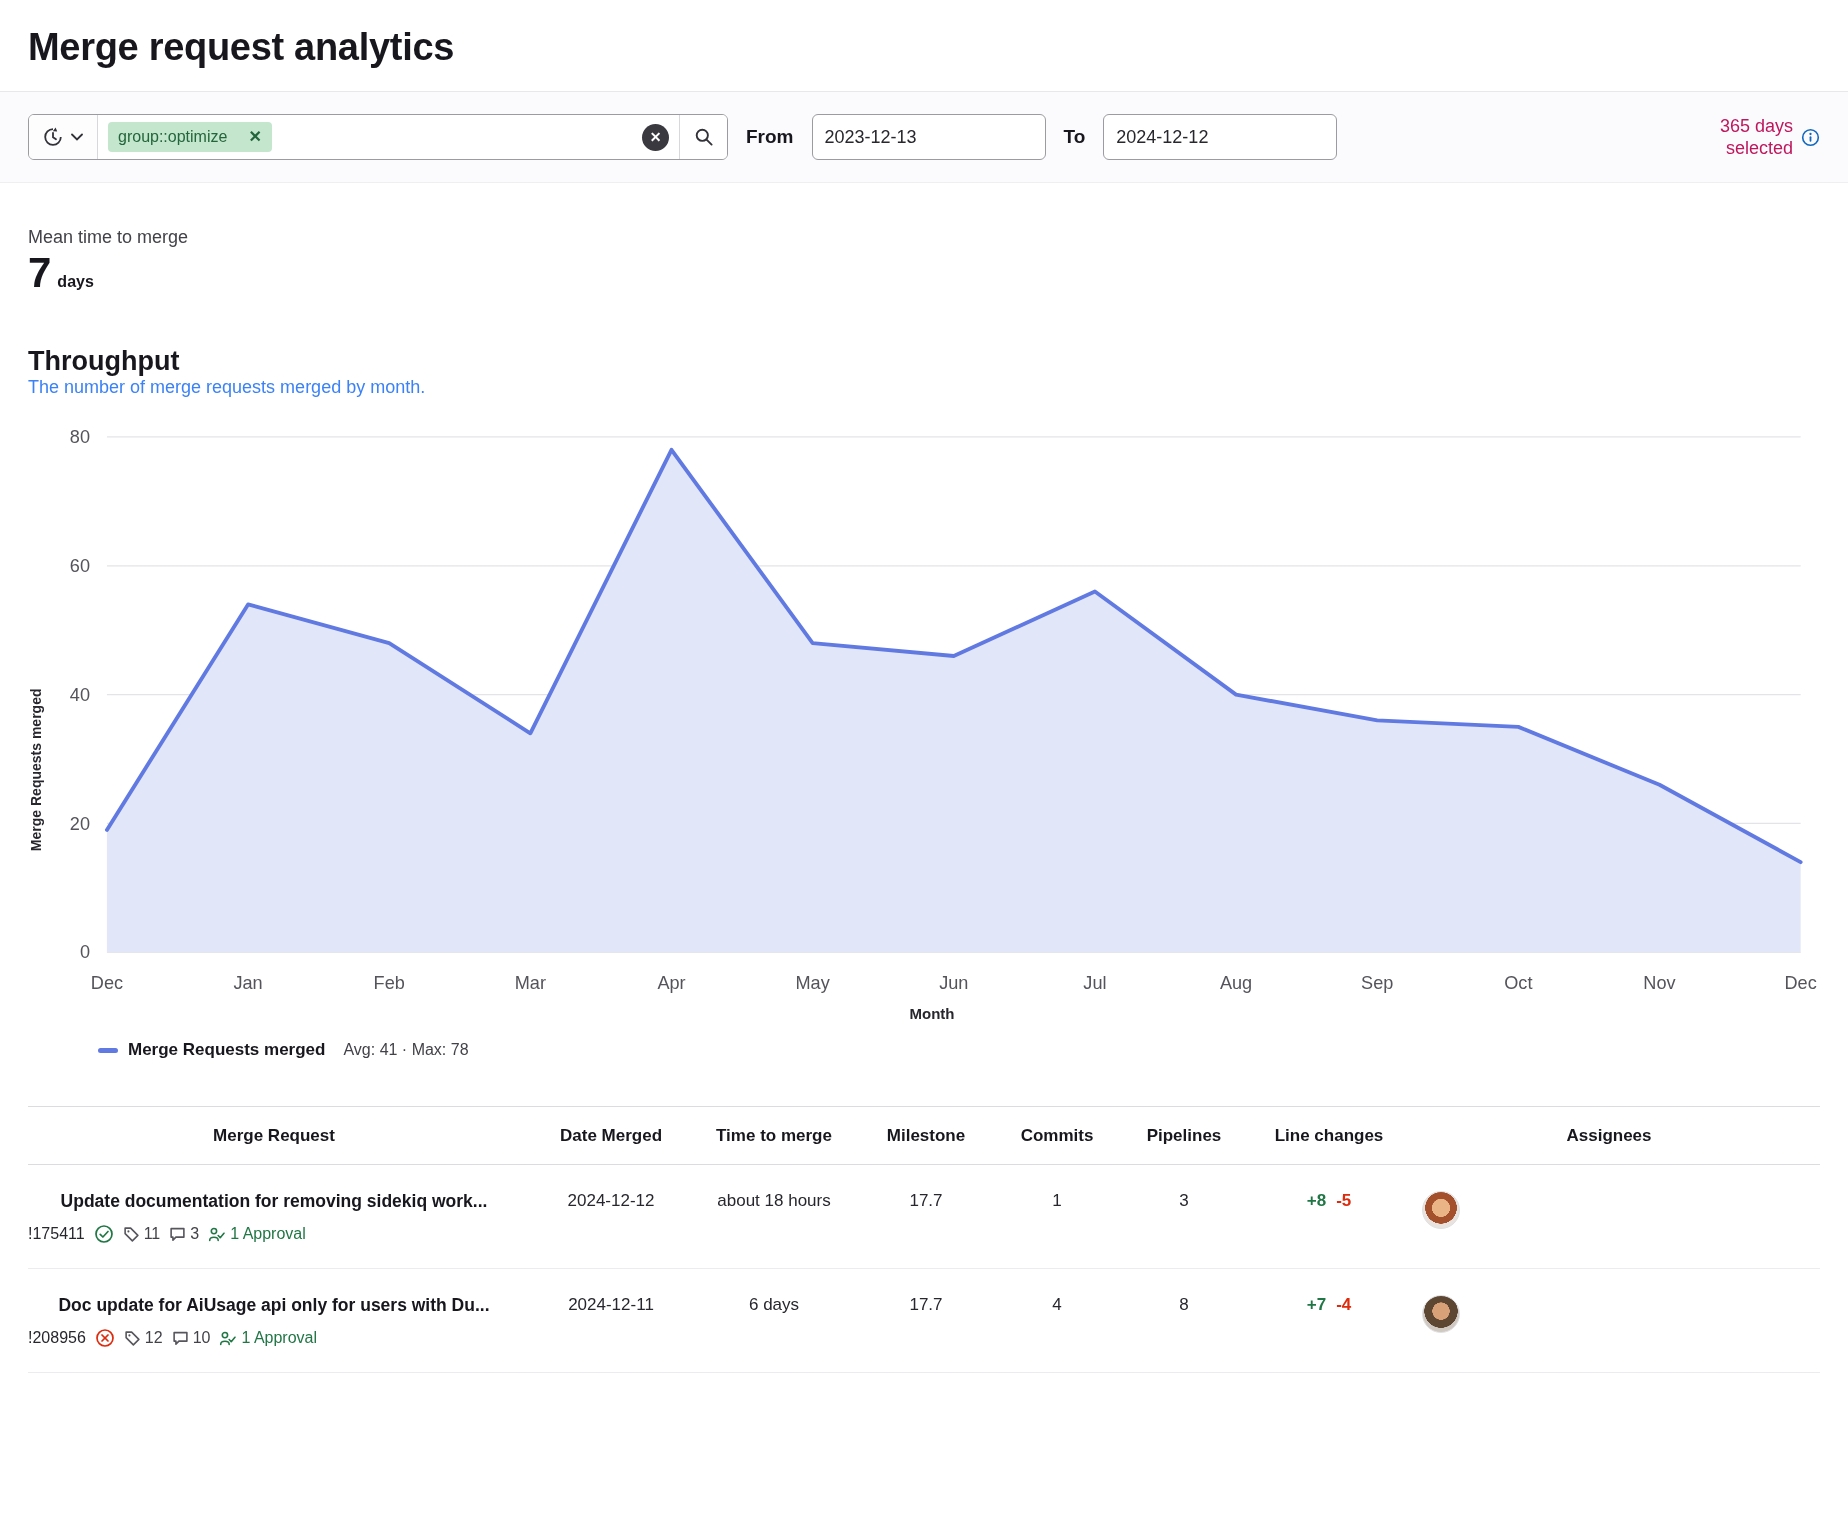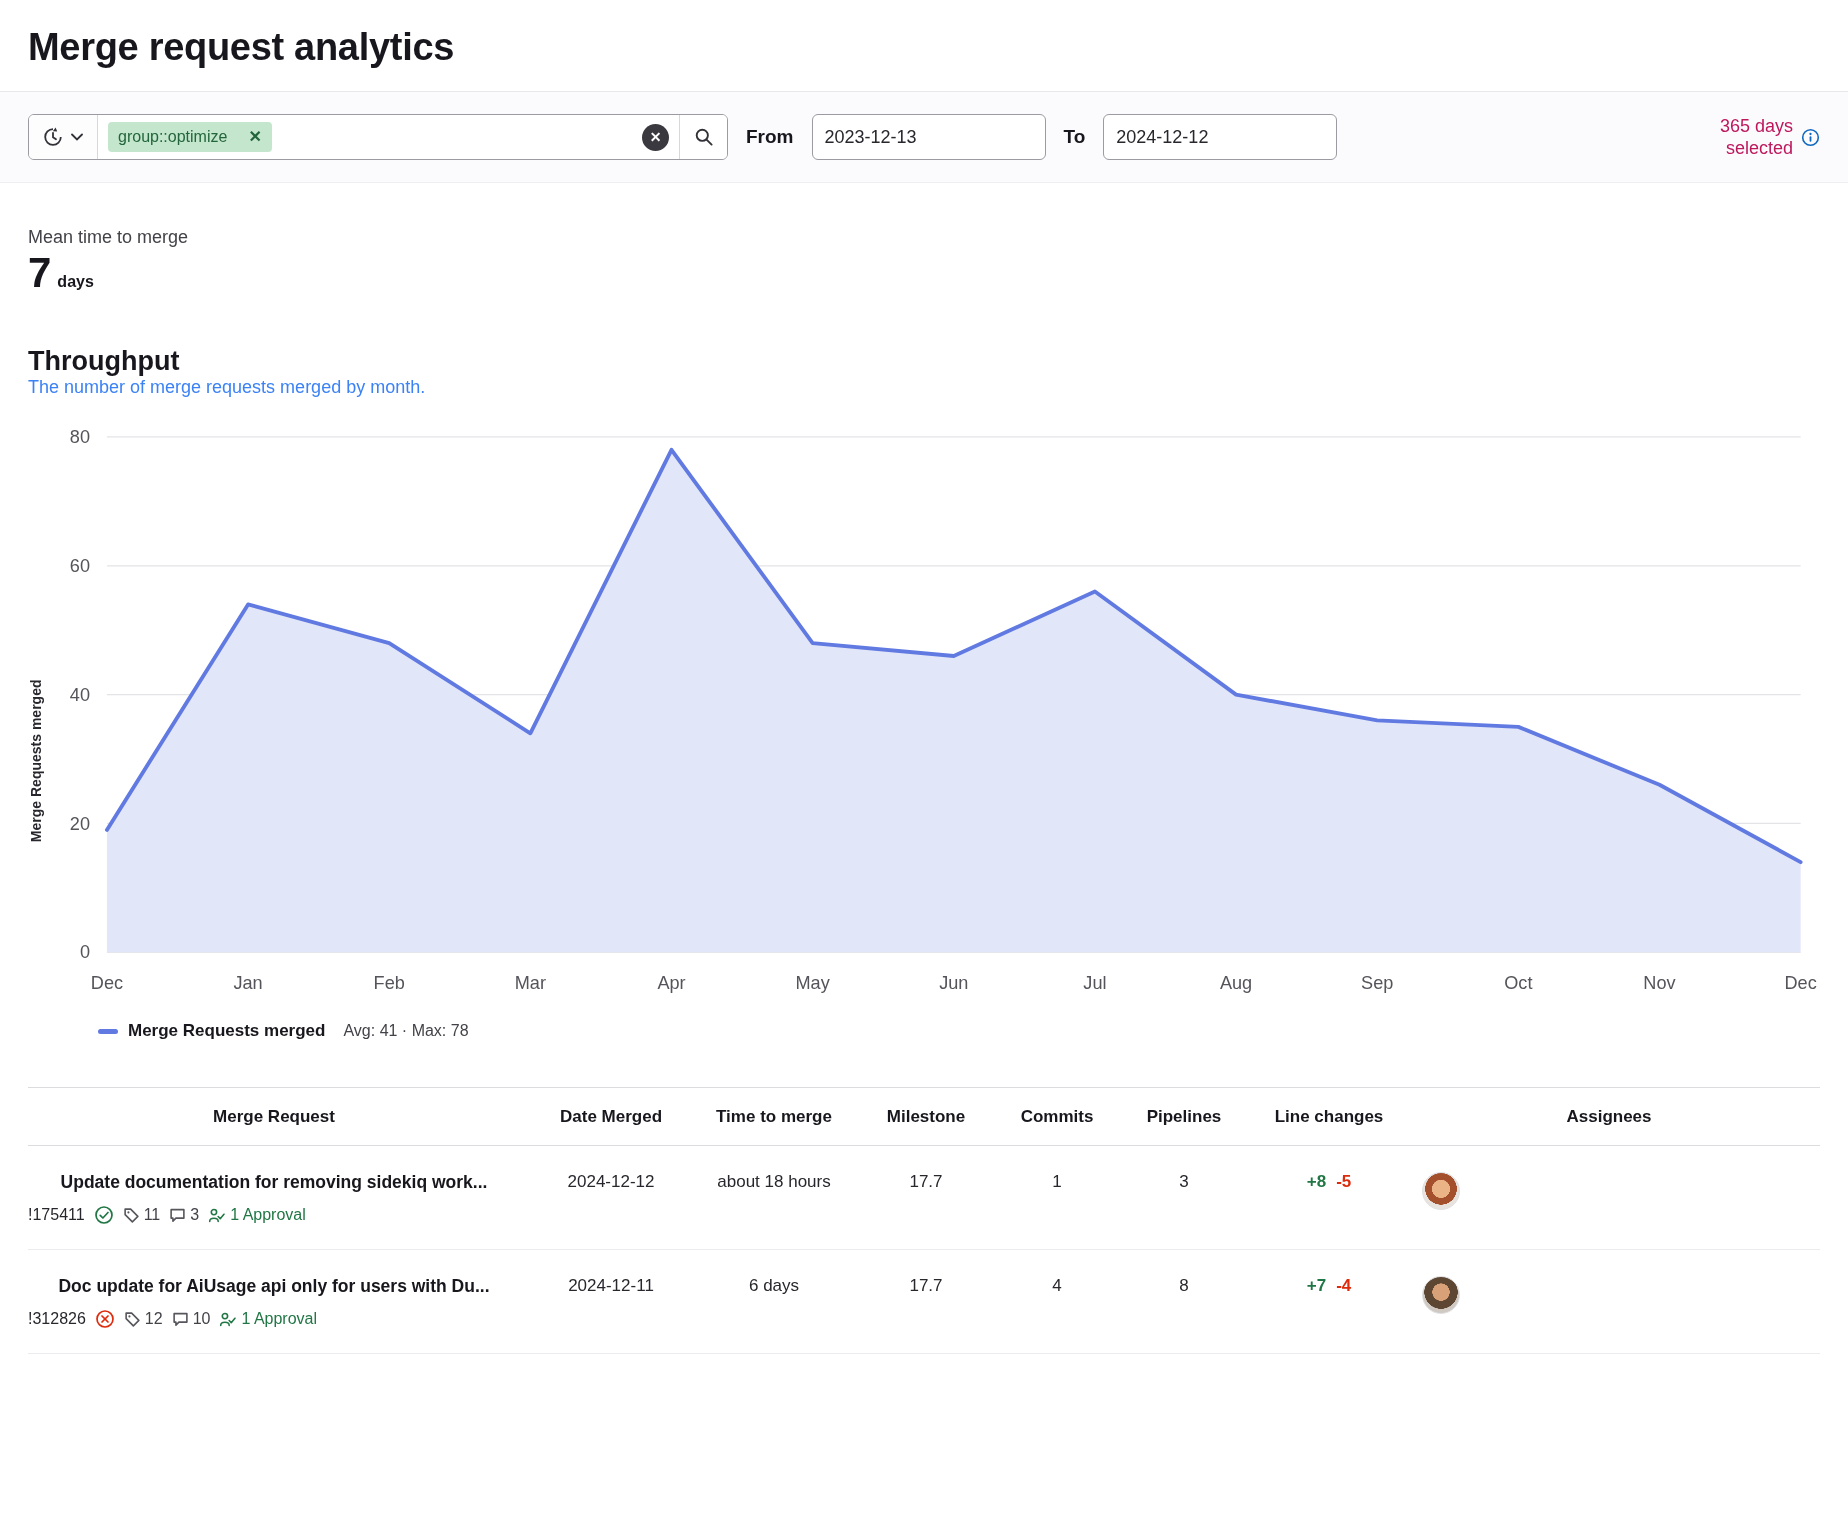--- a/index.html
+++ b/index.html
@@ -255,6 +255,7 @@
           <text class="tick" x="1335.3333333333333" y="470" text-anchor="middle">Nov</text>
           <text class="tick" x="1452" y="470" text-anchor="middle">Dec</text>
         </svg>
+      <div class="x-axis-label">Month</div>
       <div class="legend-row">
         <span class="legend-swatch" id="legend-swatch" style="background: rgb(97, 122, 226);"></span>
         <span class="legend-label">Merge Requests merged</span>

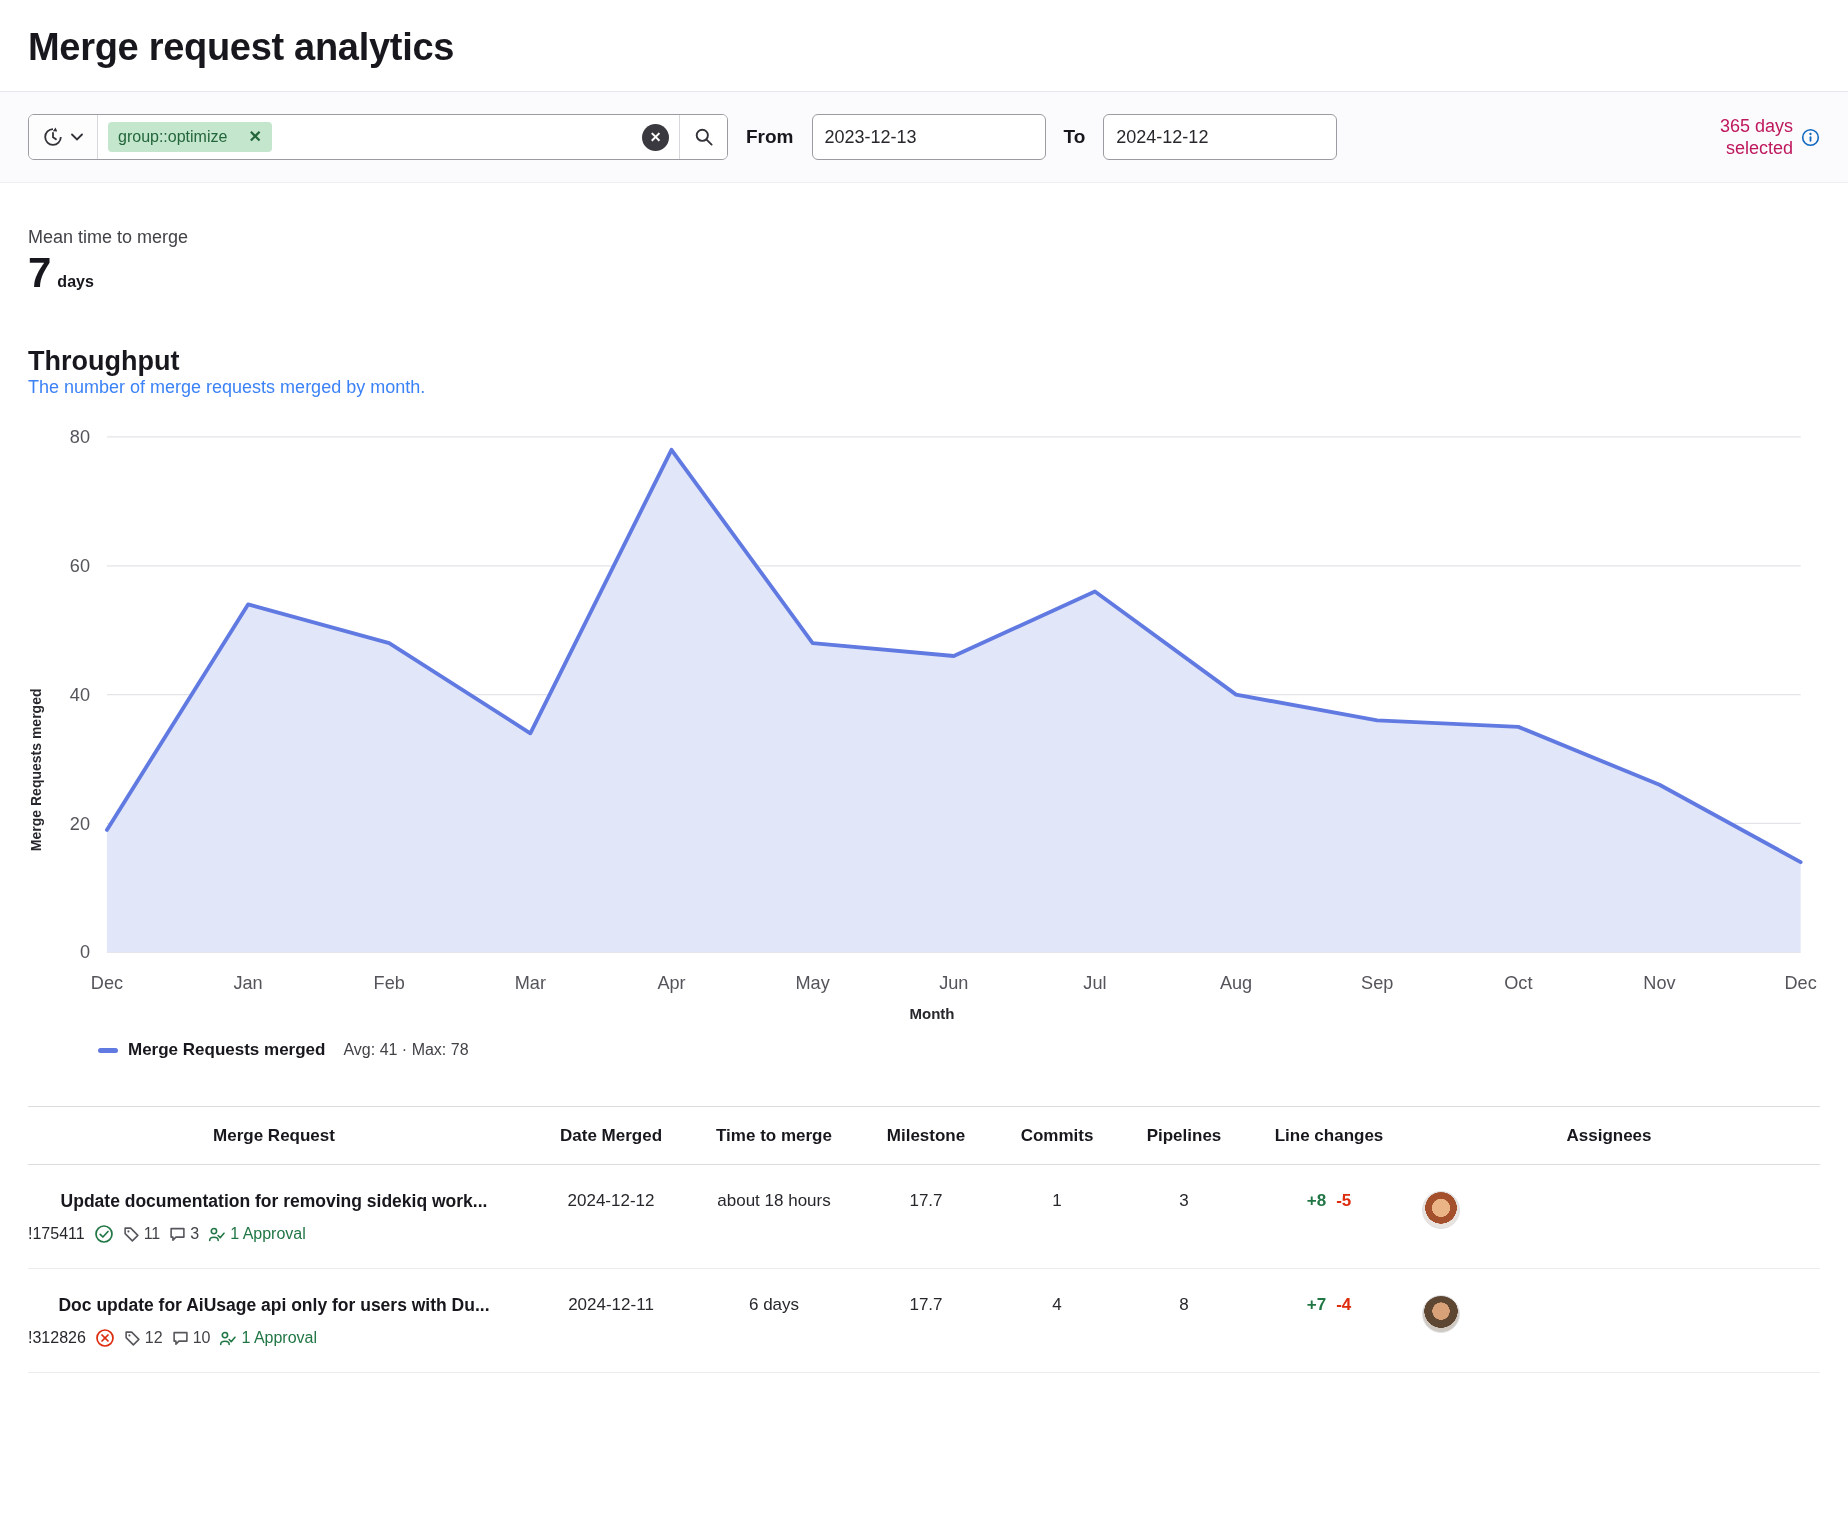--- a/index.html
+++ b/index.html
@@ -326,7 +326,7 @@
       <div class="cell">
         <div class="mr-title">Doc update for AiUsage api only for users with Du...</div>
         <div class="mr-sub">
-          <span class="mr-id">!312826</span>
+          <span class="mr-id">!208956</span>
           <svg class="glyph" width="20" height="20" viewBox="0 0 20 20">
             <circle cx="10" cy="10" r="8" fill="none" stroke="#dd2b0e" stroke-width="1.7"></circle>
             <line x1="7" y1="7" x2="13" y2="13" stroke="#dd2b0e" stroke-width="1.7" stroke-linecap="round"></line>

